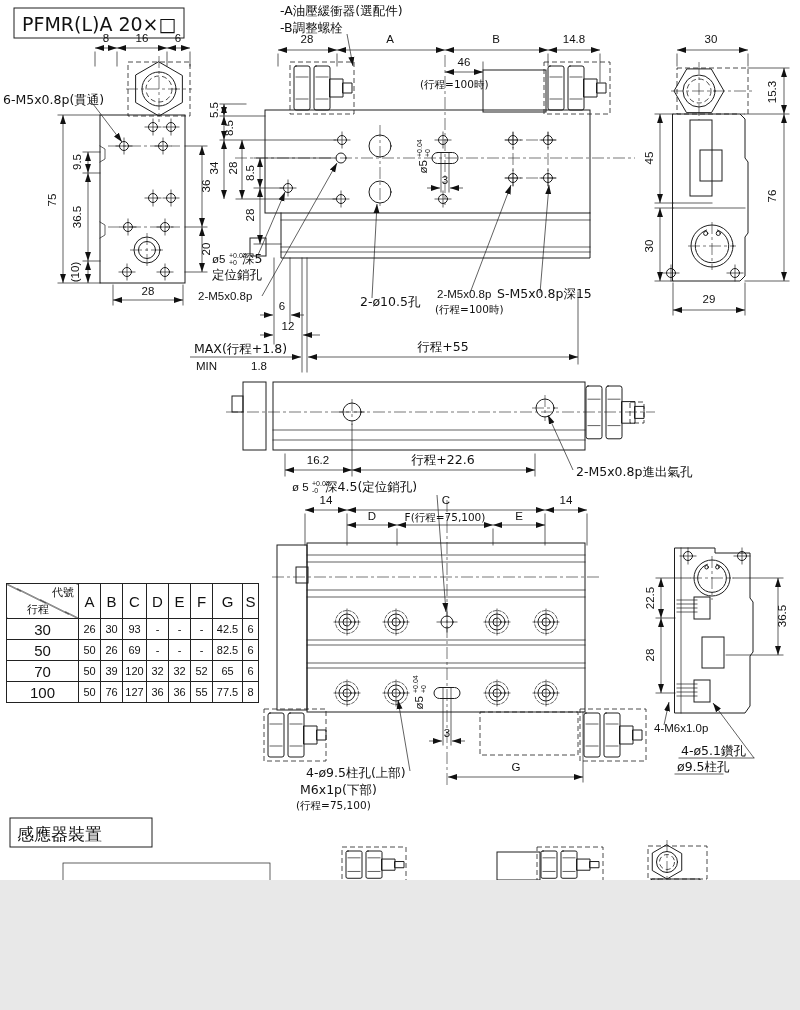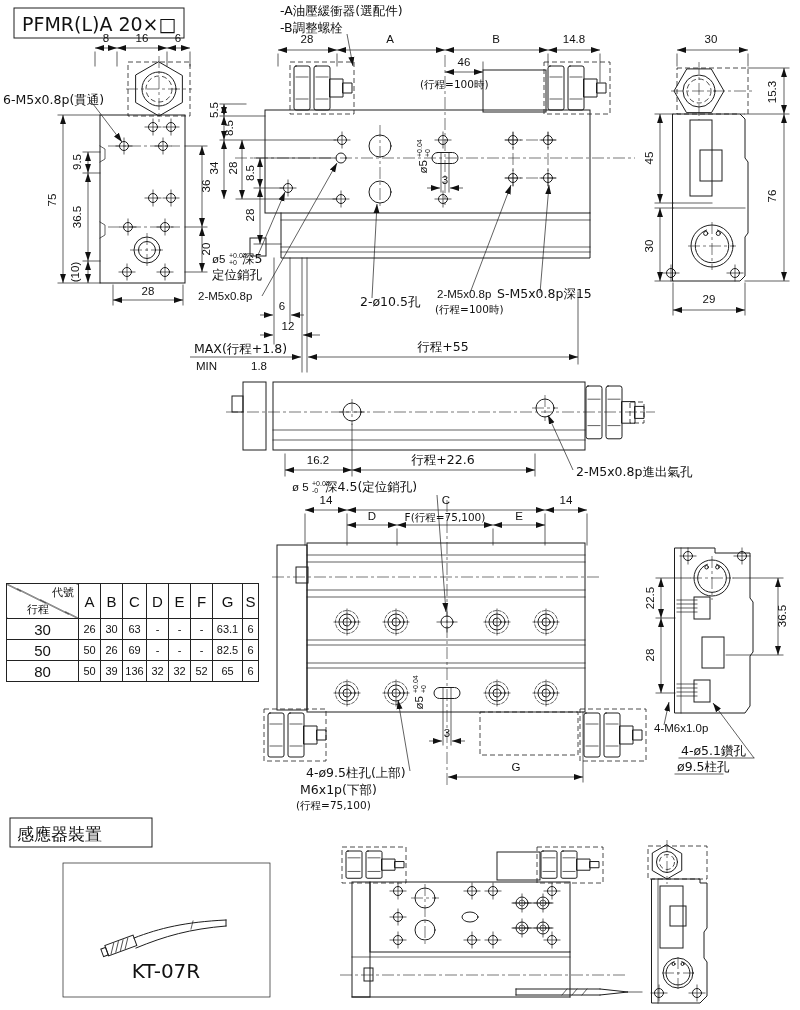--- a/index.html
+++ b/index.html
@@ -3,7 +3,7 @@
 <meta charset="utf-8">
 <style>
   html,body{margin:0;padding:0;background:#e8e8e8}
-  .stage{position:relative;width:800px;height:1010px;background:#fff;overflow:hidden;
+  .stage{position:relative;width:800px;height:880px;background:#fff;overflow:hidden;
          font-family:"Liberation Sans",sans-serif}
   svg{position:absolute;left:0;top:0}
   

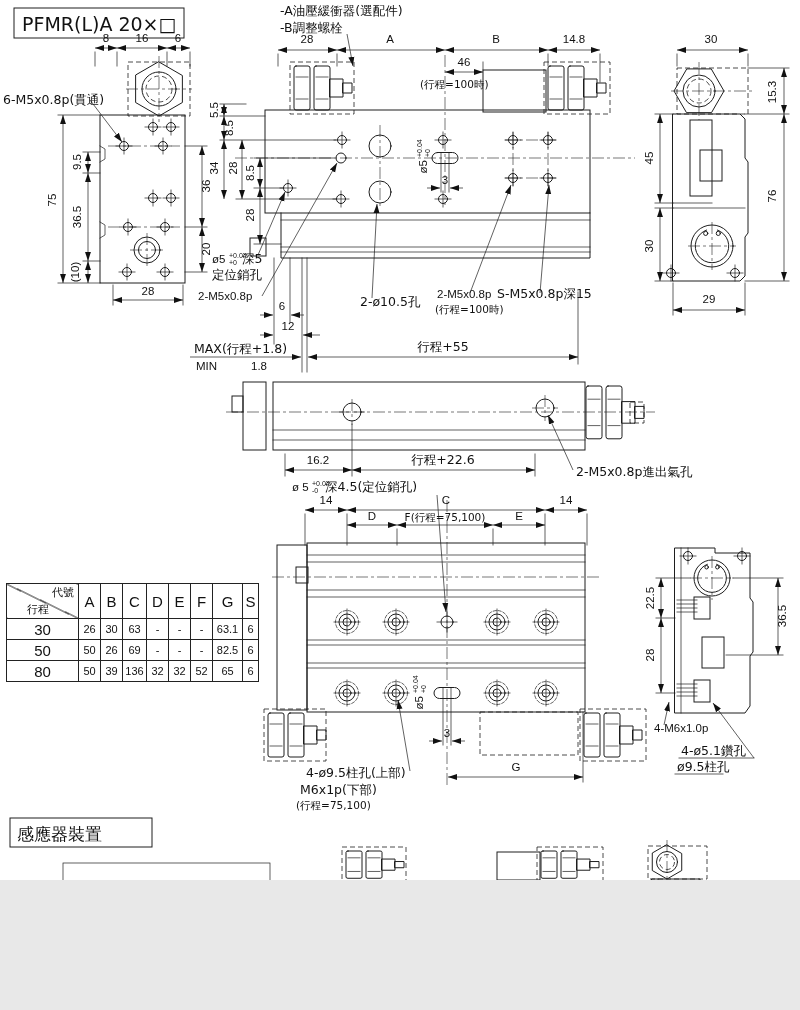--- a/index.html
+++ b/index.html
@@ -569,7 +569,7 @@
     <td class="sv">30</td>
     <td>26</td>
           <td>30</td>
-    <td>63</td>
+    <td>93</td>
           <td>-</td>
     <td>-</td>
           <td>-</td>

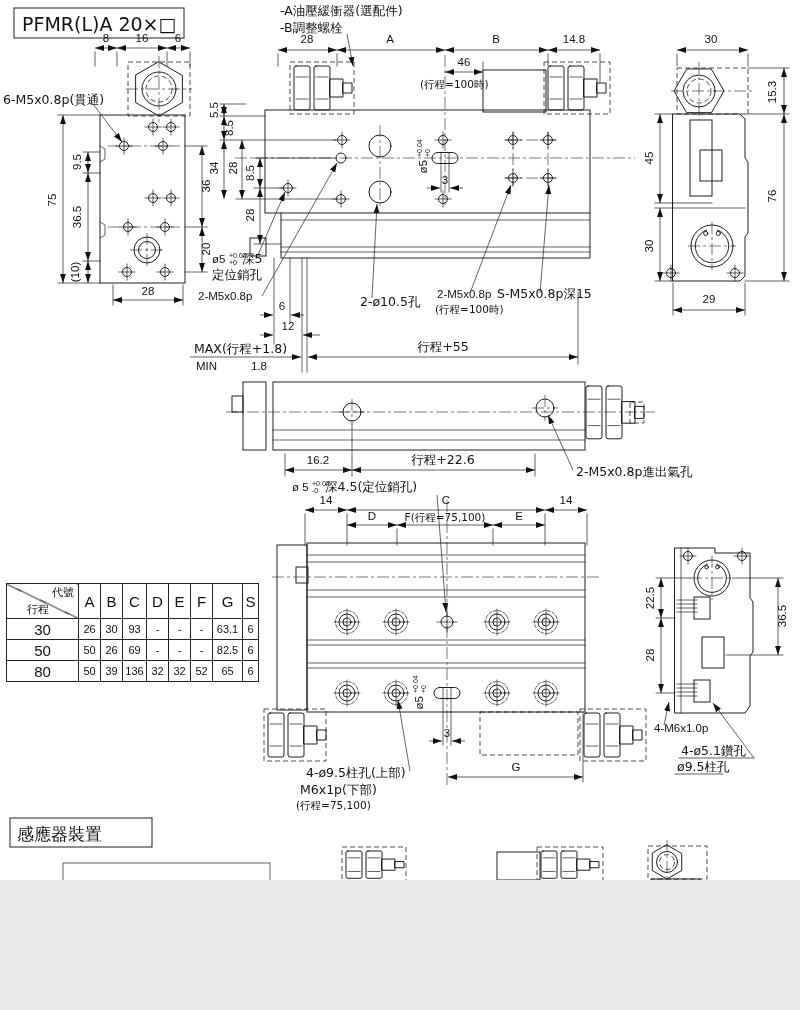--- a/index.html
+++ b/index.html
@@ -573,7 +573,7 @@
           <td>-</td>
     <td>-</td>
           <td>-</td>
-    <td>63.1</td>
+    <td>42.5</td>
           <td>6</td>
   </tr>
   <tr>

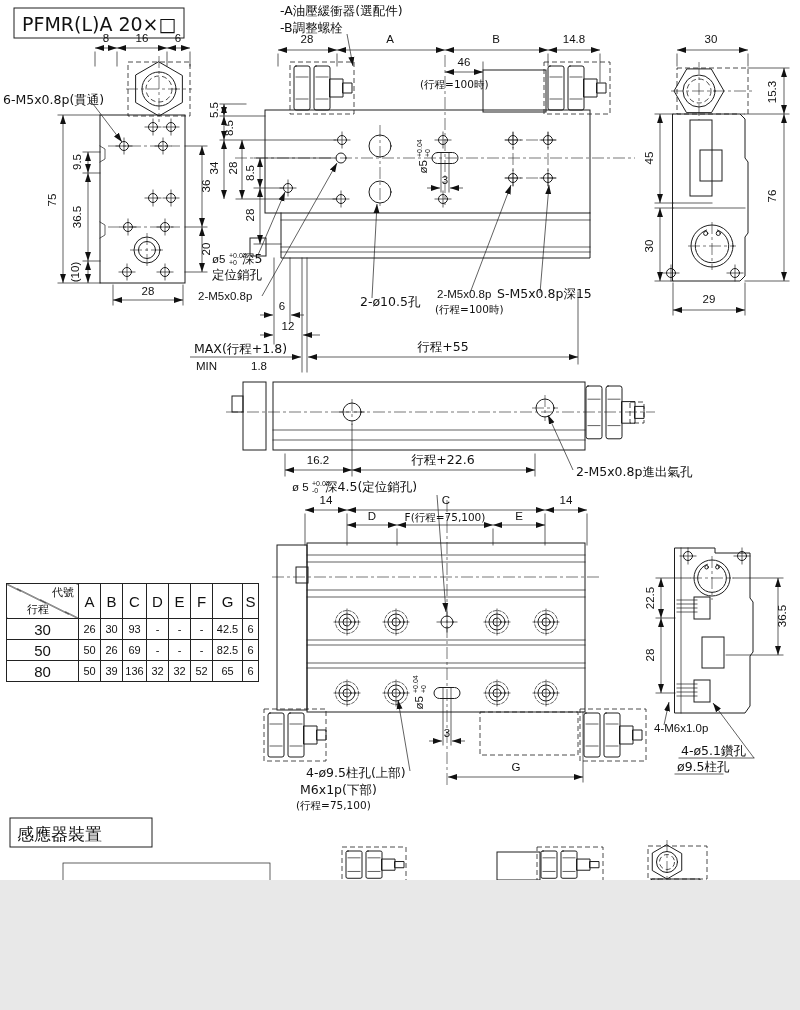--- a/index.html
+++ b/index.html
@@ -588,7 +588,7 @@
           <td>6</td>
   </tr>
   <tr>
-    <td class="sv">80</td>
+    <td class="sv">70</td>
     <td>50</td>
           <td>39</td>
     <td>136</td>

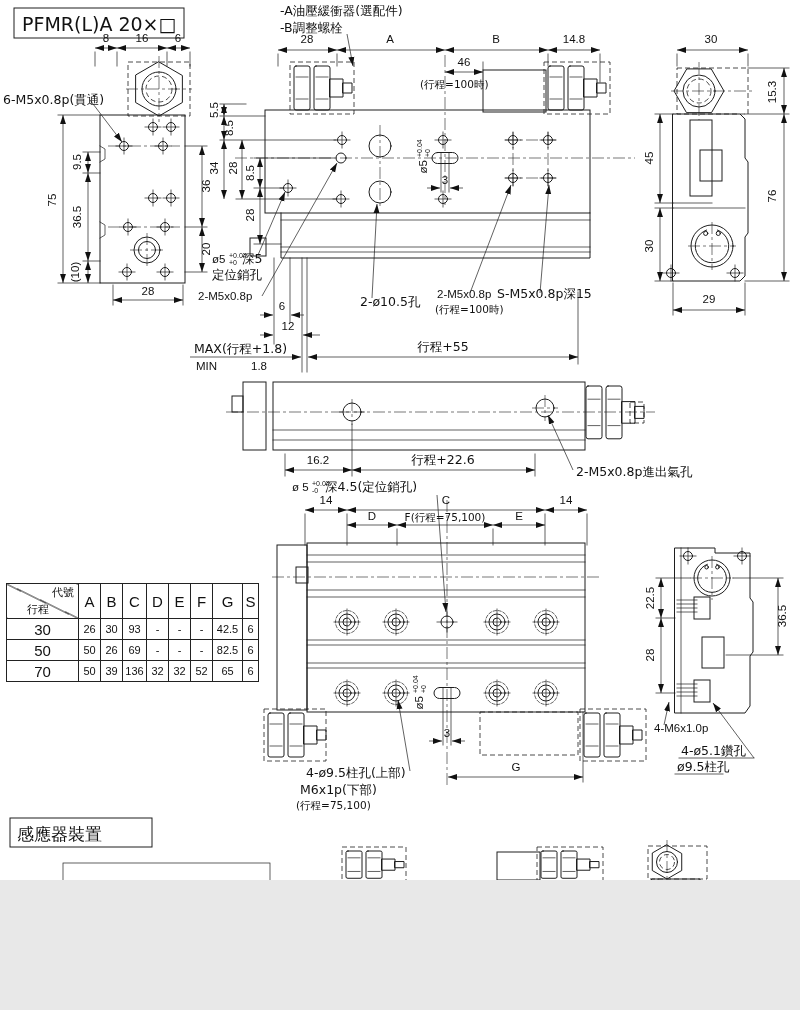--- a/index.html
+++ b/index.html
@@ -591,7 +591,7 @@
     <td class="sv">70</td>
     <td>50</td>
           <td>39</td>
-    <td>136</td>
+    <td>120</td>
           <td>32</td>
     <td>32</td>
           <td>52</td>

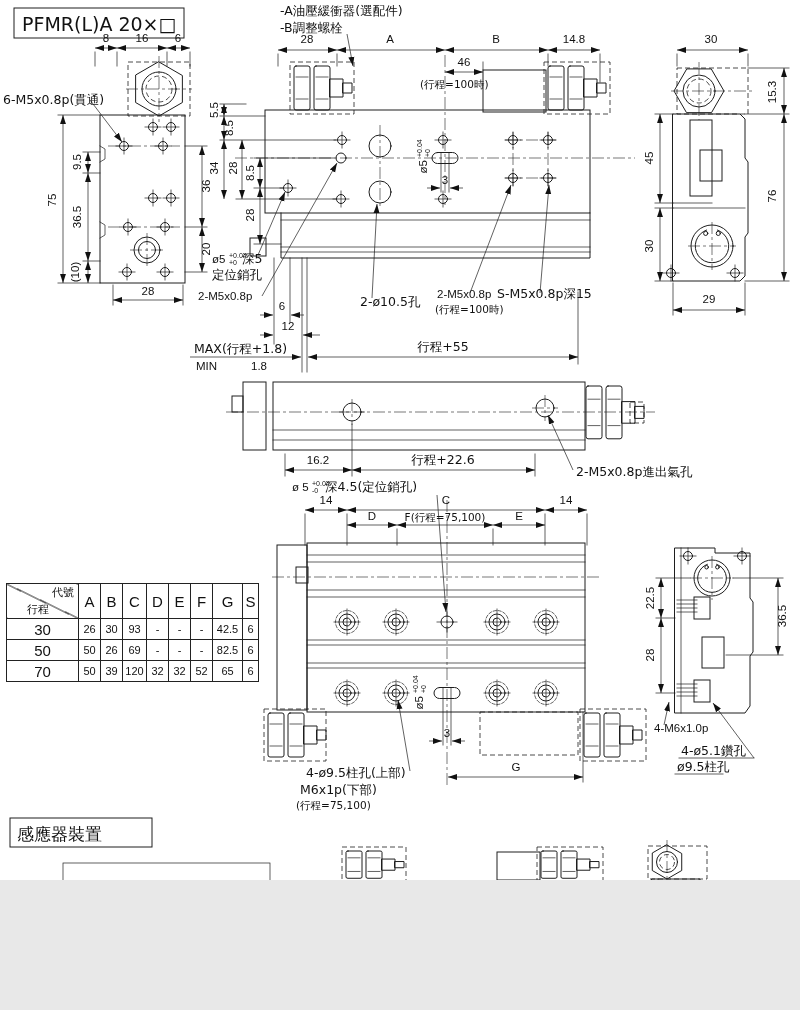--- a/index.html
+++ b/index.html
@@ -598,6 +598,17 @@
     <td>65</td>
           <td>6</td>
   </tr>
+  <tr>
+    <td class="sv">100</td>
+    <td>50</td>
+          <td>76</td>
+    <td>127</td>
+          <td>36</td>
+    <td>36</td>
+          <td>55</td>
+    <td>77.5</td>
+          <td>8</td>
+  </tr>
 </tbody>
     </table>
 

